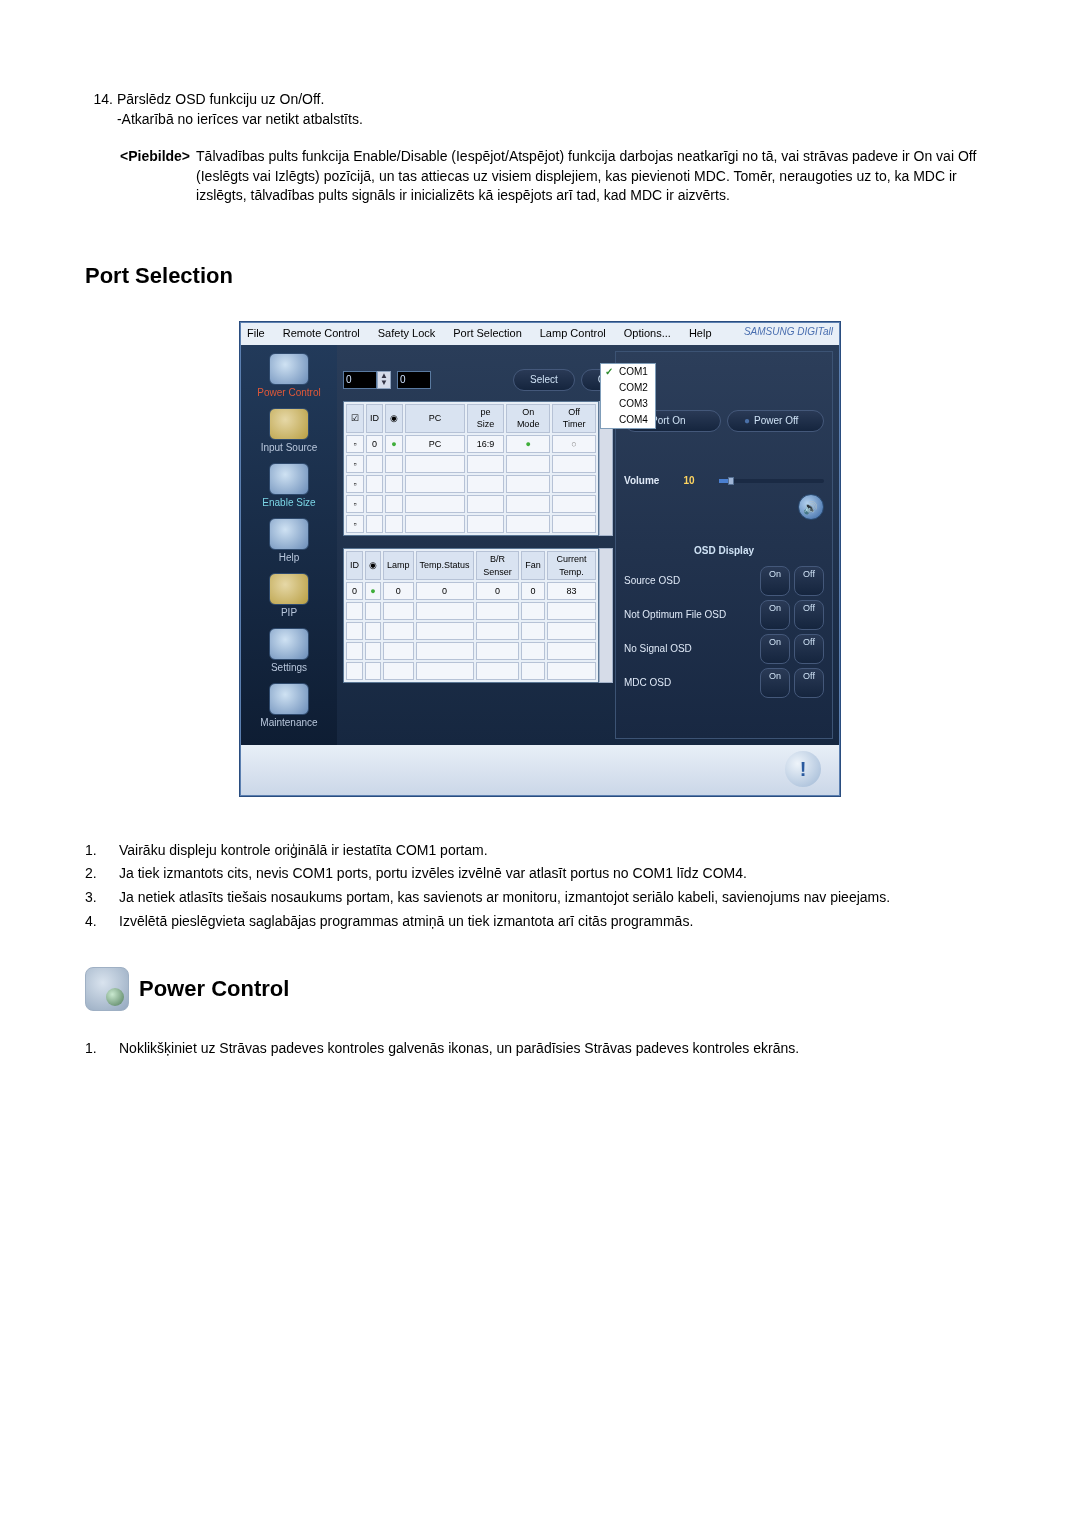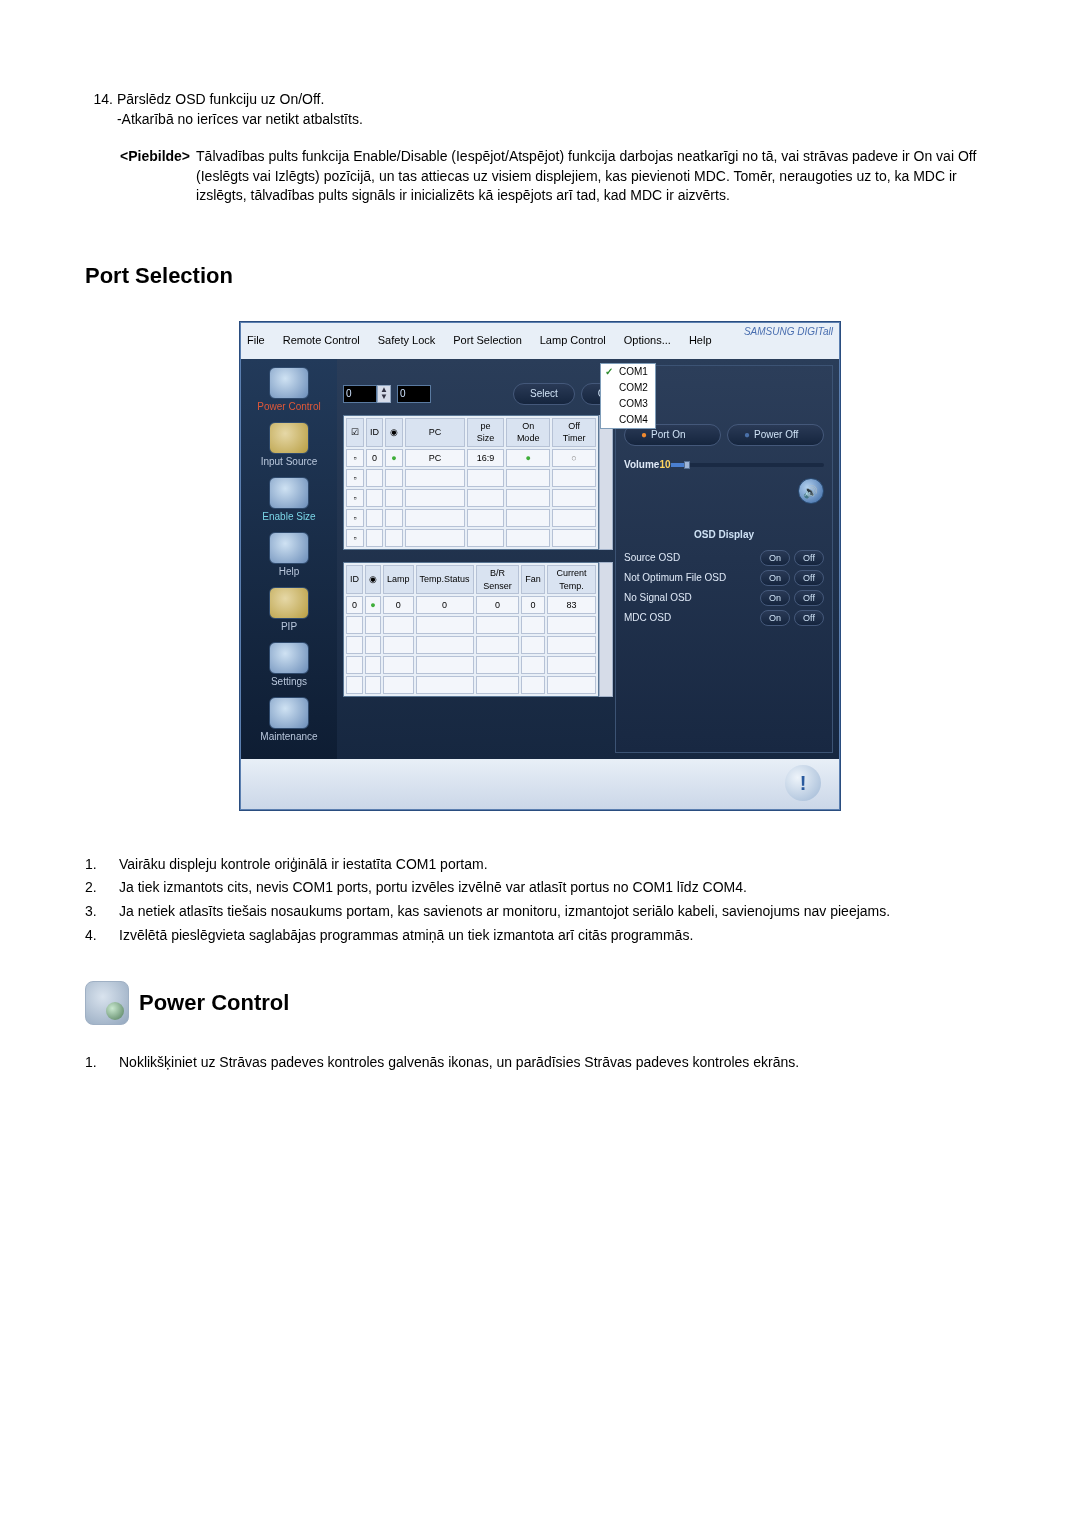--- a/index.html
+++ b/index.html
@@ -38,7 +38,7 @@
   .titlebar .close { position:absolute; right:3px; top:2px; width:16px; height:16px; background:#dd3c10; color:#fff; text-align:center; line-height:14px; border:1px solid #a12400; font-weight:bold; font-size:11px;}
 
   .menubar {
-    height: 36px; background: #e8eff7;
+    height: 22px; background: #e8eff7;
     display: flex; align-items: center;
     padding: 0 6px; color:#000;
     position: relative;

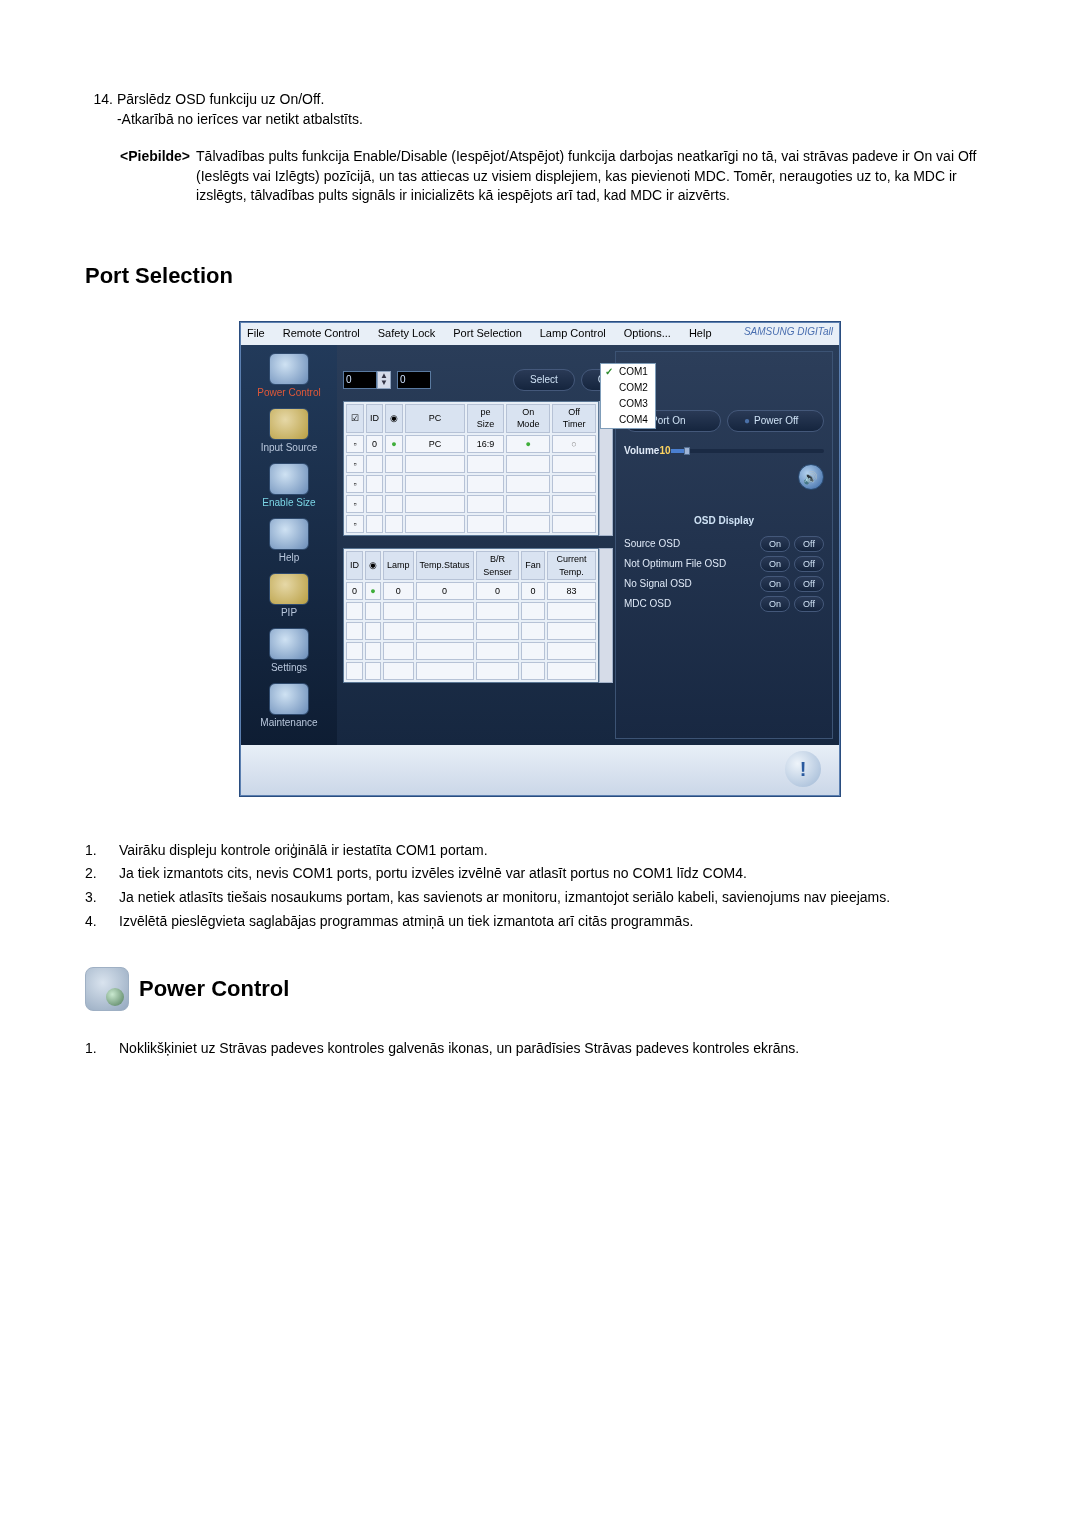--- a/index.html
+++ b/index.html
@@ -88,7 +88,7 @@
     background:linear-gradient(#2c3e5a,#182842); border:1px solid #3c5374; padding:6px 8px;
   }
   .right-panel .btn-row { display:flex; gap:6px; margin-top:52px; margin-bottom:10px;}
-  .volume { display:flex; align-items:center; gap:0; margin-top:12px; }
+  .volume { display:flex; align-items:center; gap:24px; margin-top:42px; }
   .volume .lbl { font-size:10px; color:#dfe9f7; font-weight:bold;}
   .volume .val { color:#ffd560; font-size:10px; font-weight:bold;}
   .vol-track { flex:1; height:4px; background:#1a2a44; border-radius:2px; position:relative;}

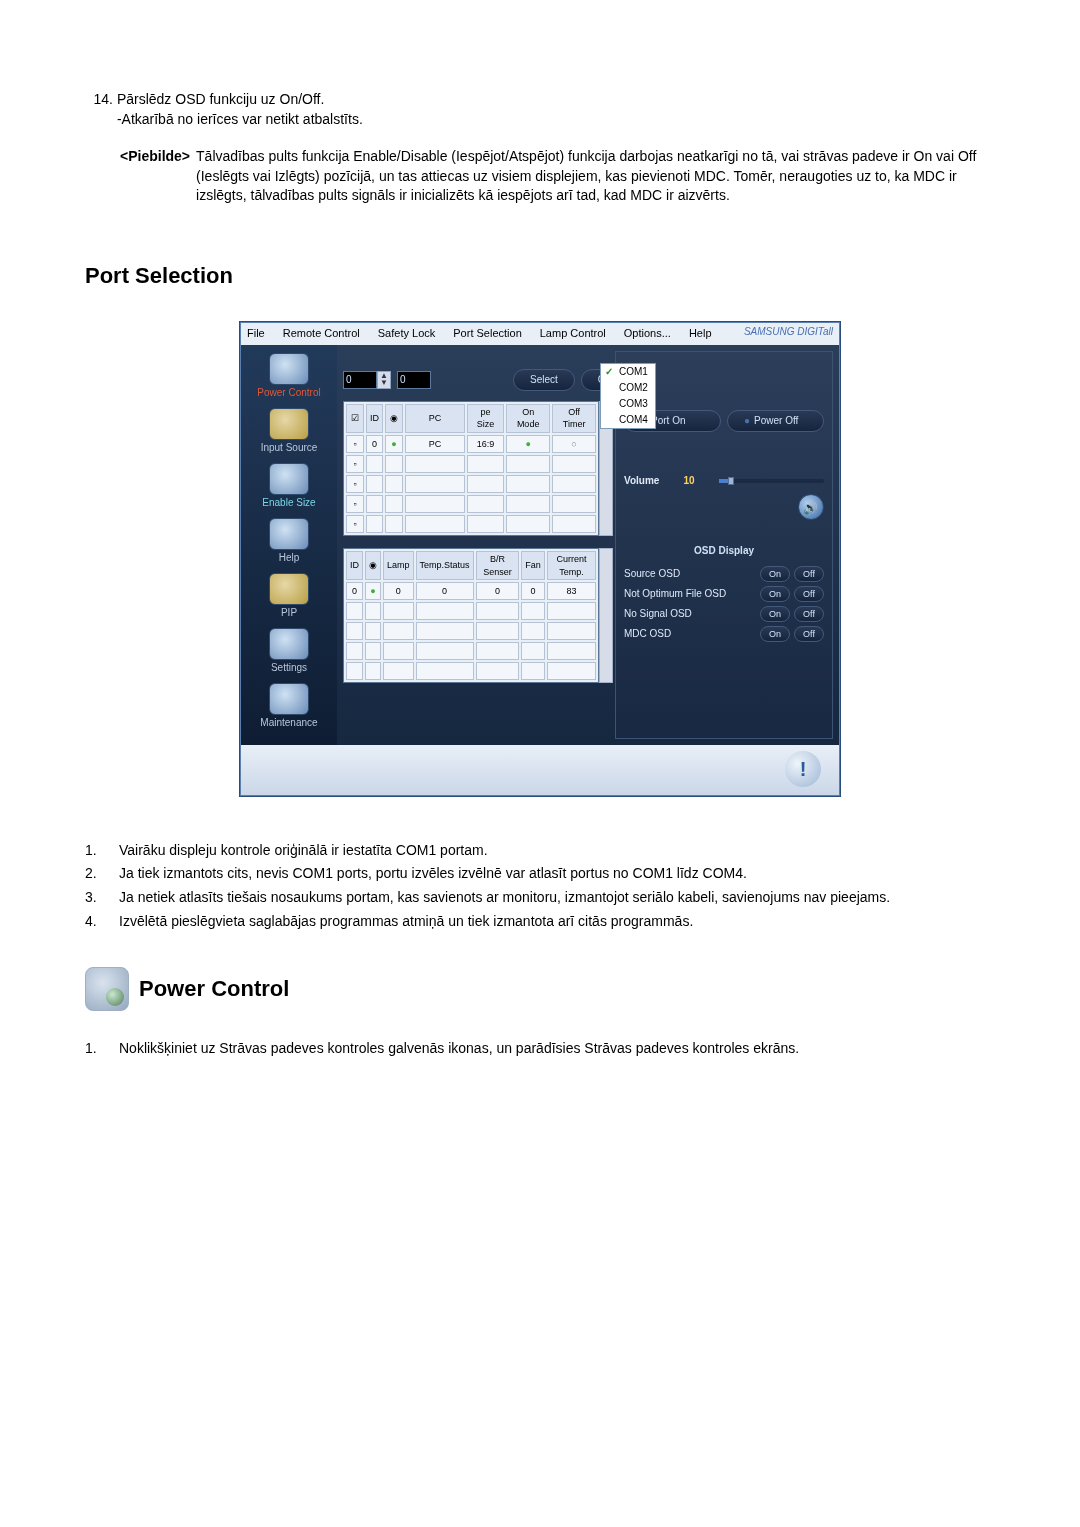--- a/index.html
+++ b/index.html
@@ -98,7 +98,7 @@
   .osd-title { text-align:center; color:#cfe2f5; font-size:10px; margin-top:24px; margin-bottom:8px; font-weight:bold;}
   .osd-row { display:flex; align-items:center; margin:4px 0;}
   .osd-row .l { flex:1; font-size:10px; color:#dfe9f7; font-weight:normal;}
-  .small-btn { width:30px; height:16px; background:linear-gradient(#2a3a56,#15253e); border:1px solid #44587a; border-radius:8px; color:#cfe2f5; text-align:center; line-height:14px; font-size:9px; margin-left:4px;}
+  .small-btn { width:30px; height:30px; background:linear-gradient(#2a3a56,#15253e); border:1px solid #44587a; border-radius:8px; color:#cfe2f5; text-align:center; line-height:14px; font-size:9px; margin-left:4px;}
   .excl { width:36px; height:36px; background:radial-gradient(circle at 35% 35%, #eef4fa, #9db6d4); border-radius:50%; position:absolute; right:18px; bottom:8px; color:#2a5a9e; text-align:center; line-height:36px; font-size:20px; font-weight:bold;}
   .footer-bar { height:50px; background:linear-gradient(#e8eff7,#cbd7e8); position:relative;}
 

